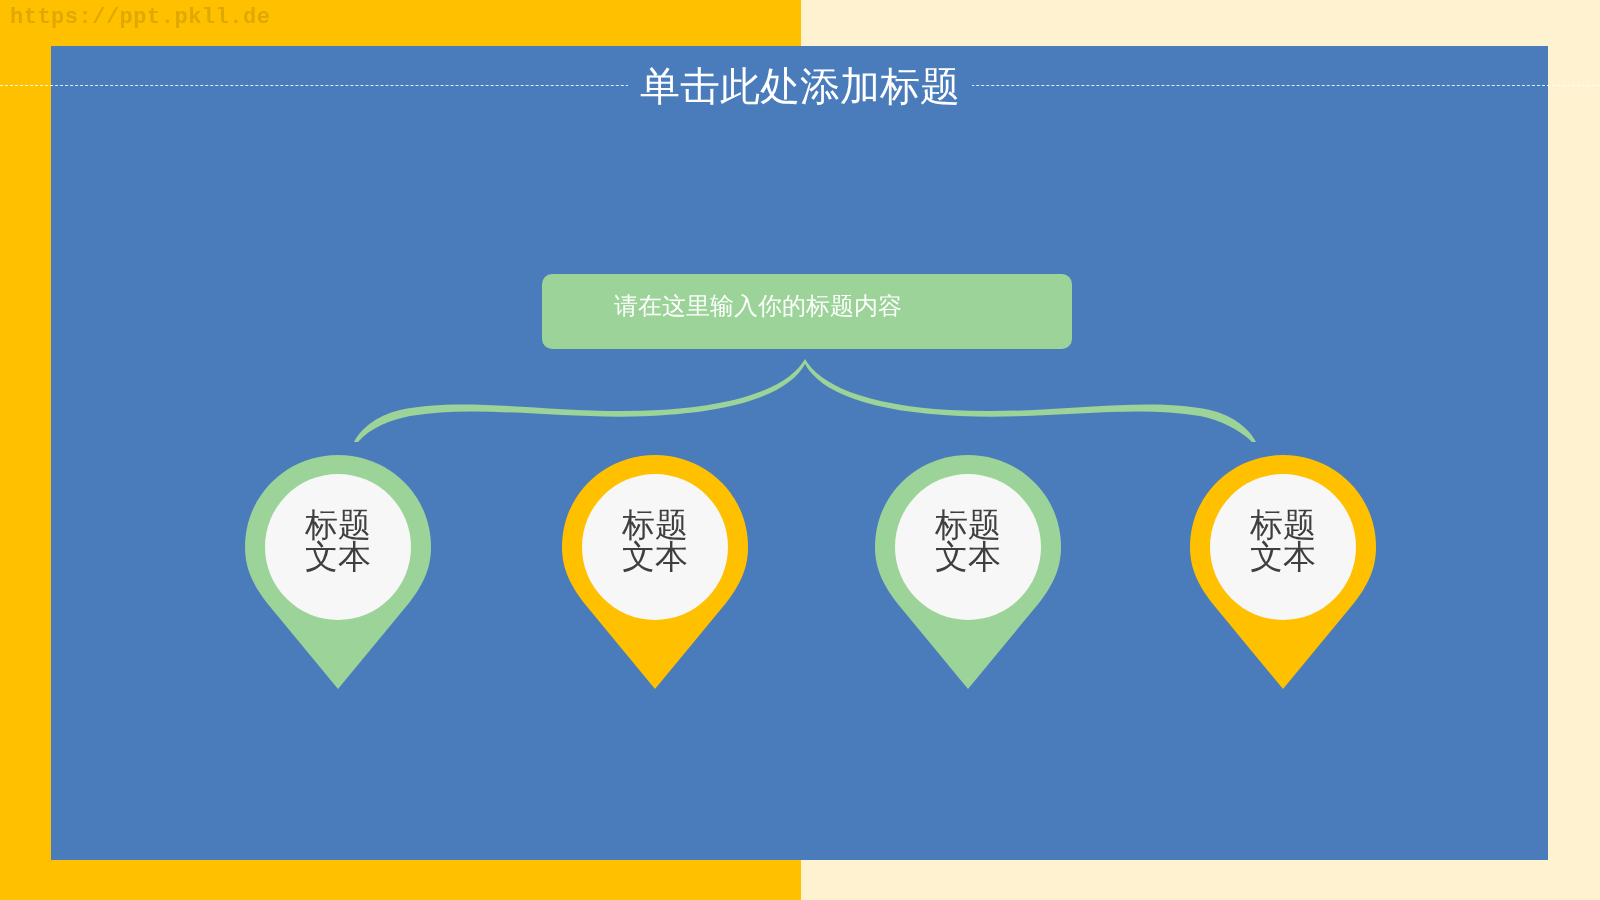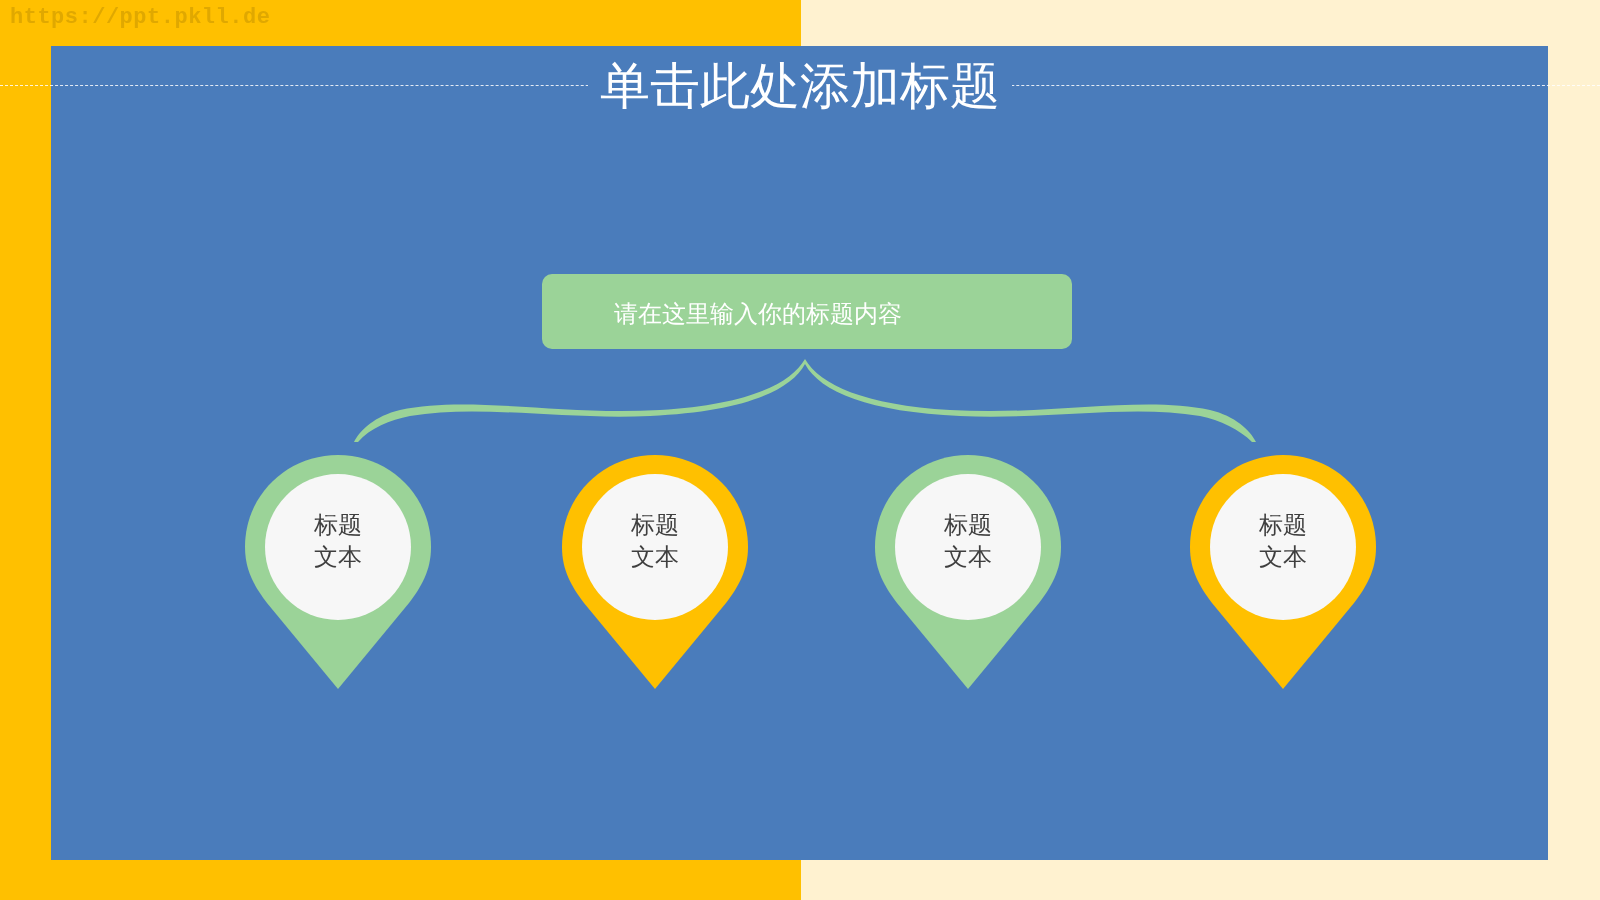--- a/index.html
+++ b/index.html
@@ -21,7 +21,7 @@
     }
     .title {
       display: inline-block; background: #4A7CBB; padding: 0 12px;
-      color: #FFFFFF; font-size: 50px; line-height: 56px;
+      color: #FFFFFF; font-size: 40px; line-height: 56px;
       font-family: "Liberation Sans", "DejaVu Sans", sans-serif;
     }
     .header-box {

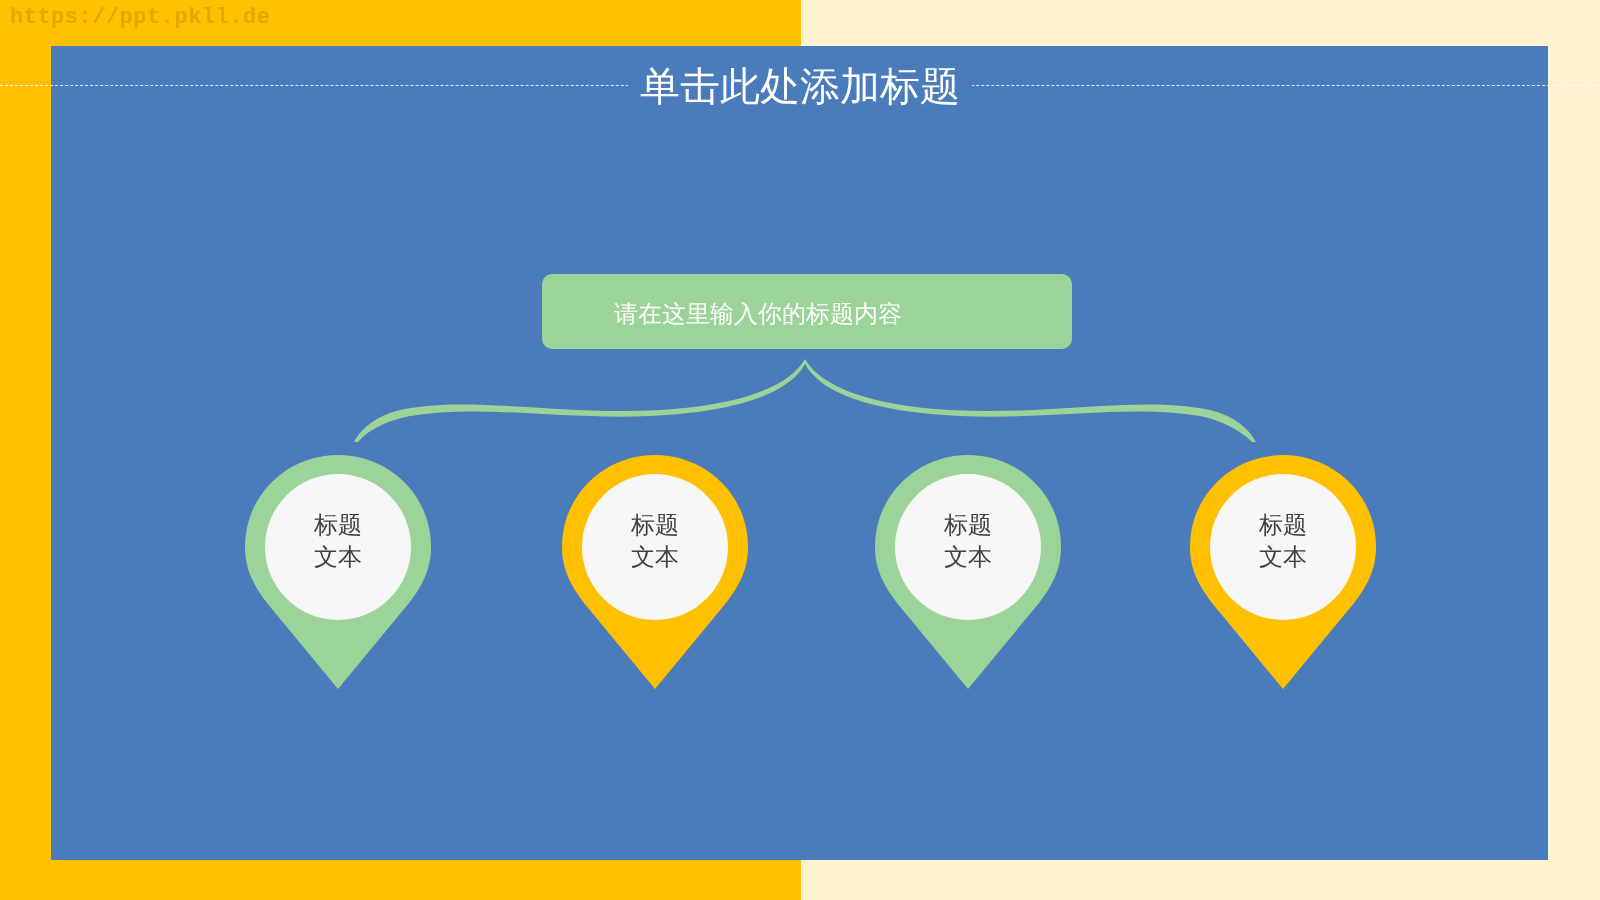--- a/index.html
+++ b/index.html
@@ -29,7 +29,7 @@
       background: #9BD398; border-radius: 10px;
     }
     .header-text {
-      position: absolute; left: 72px; top: 23px; color: #FFFFFF; font-size: 24px; line-height: 34px;
+      position: absolute; left: 72px; top: 15px; color: #FFFFFF; font-size: 24px; line-height: 34px;
     }
     svg.connectors { position: absolute; left: 0; top: 0; width: 1600px; height: 900px; }
     .pin { position: absolute; width: 190px; height: 240px; }

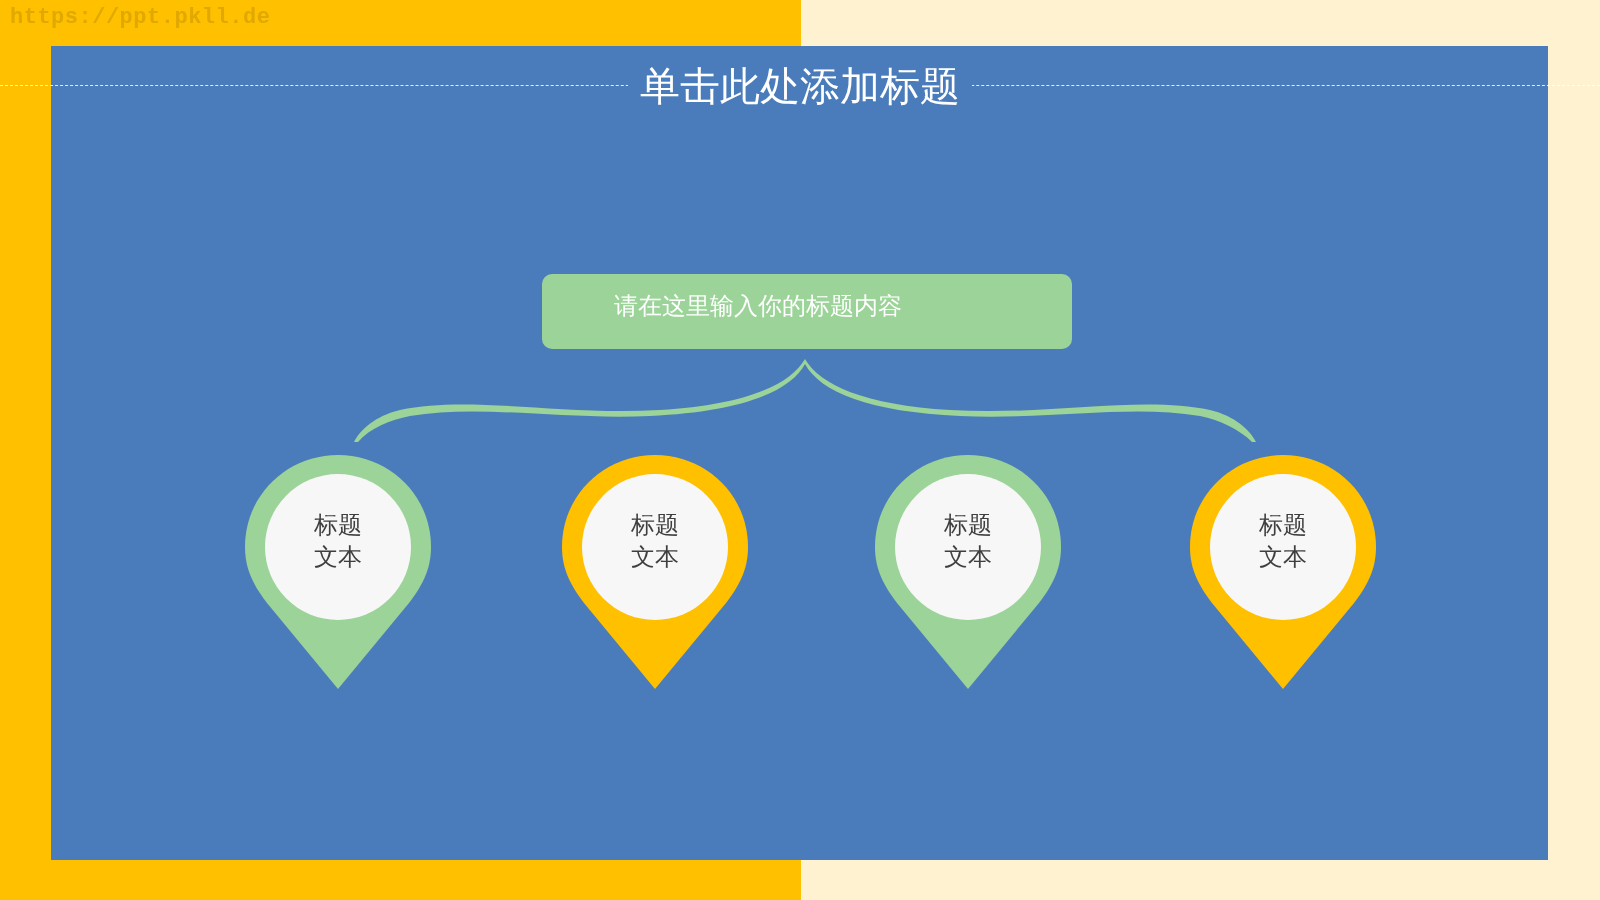--- a/index.html
+++ b/index.html
@@ -36,7 +36,7 @@
     .pin svg { position: absolute; left: 0; top: 0; width: 190px; height: 240px; }
     .pin-label {
       position: absolute; left: 20px; top: 56px; width: 150px; text-align: center;
-      color: #3F3F3F; font-size: 24px; line-height: 32px;
+      color: #3F3F3F; font-size: 33px; line-height: 32px;
     }
   </style>
 </head>

